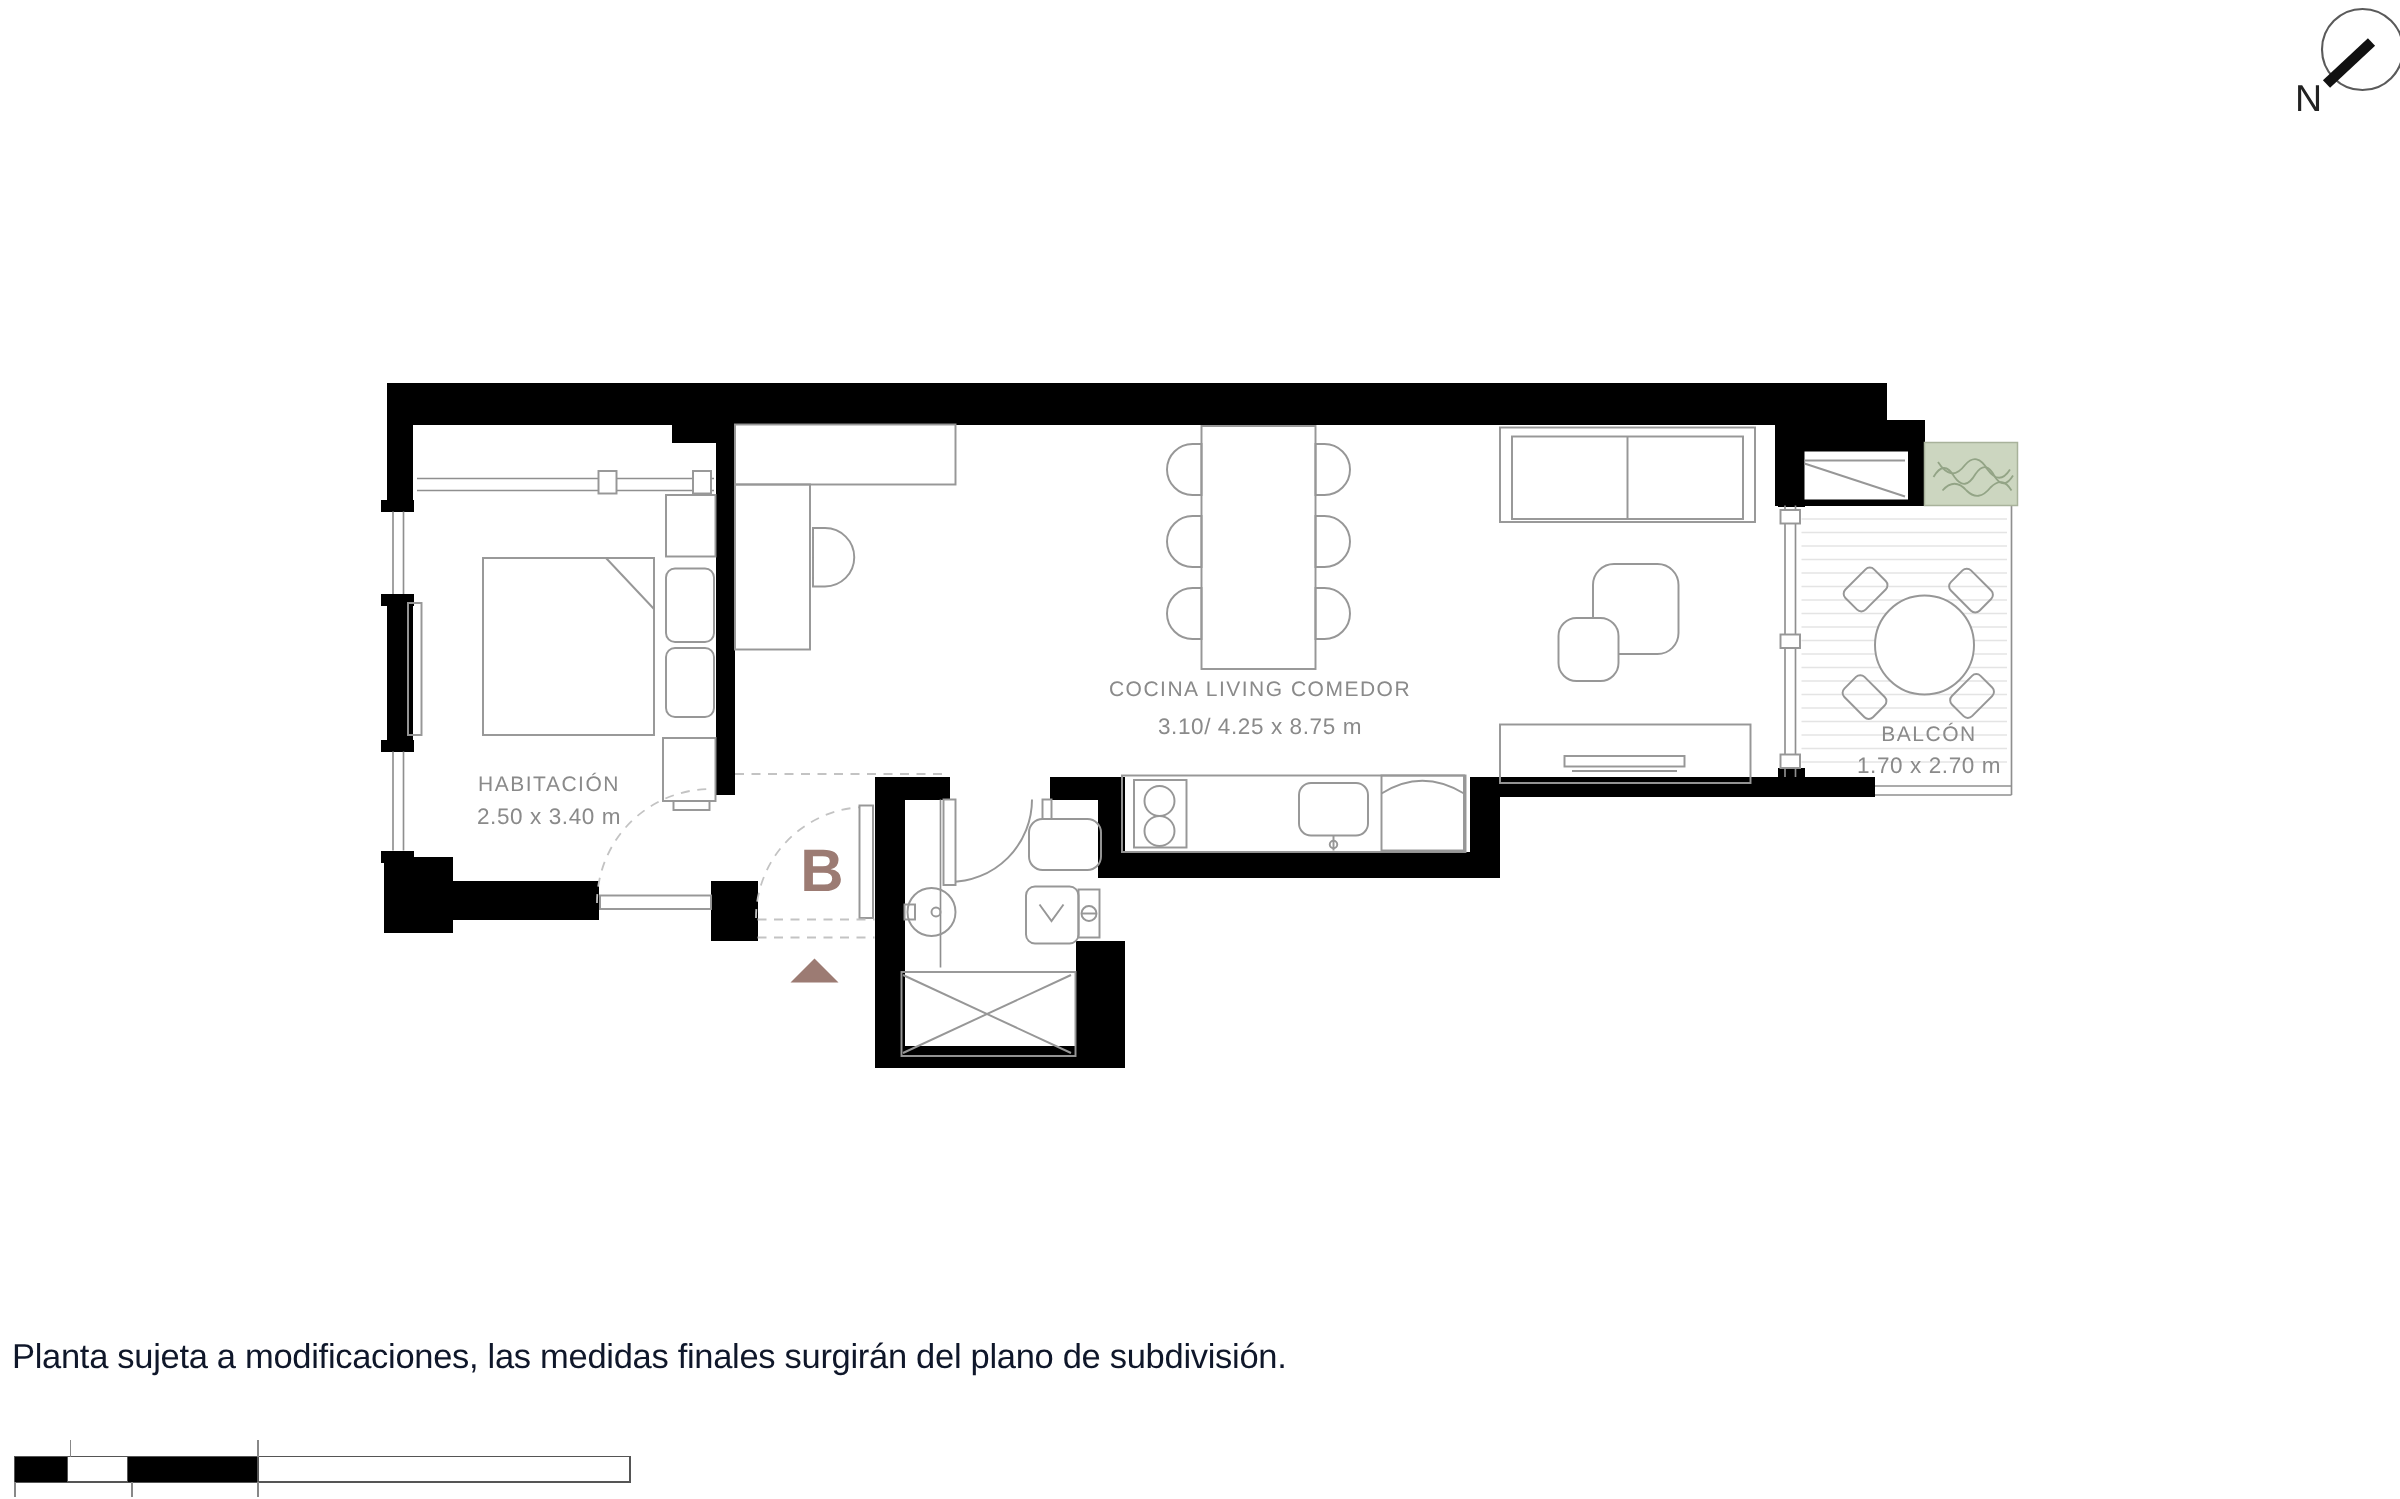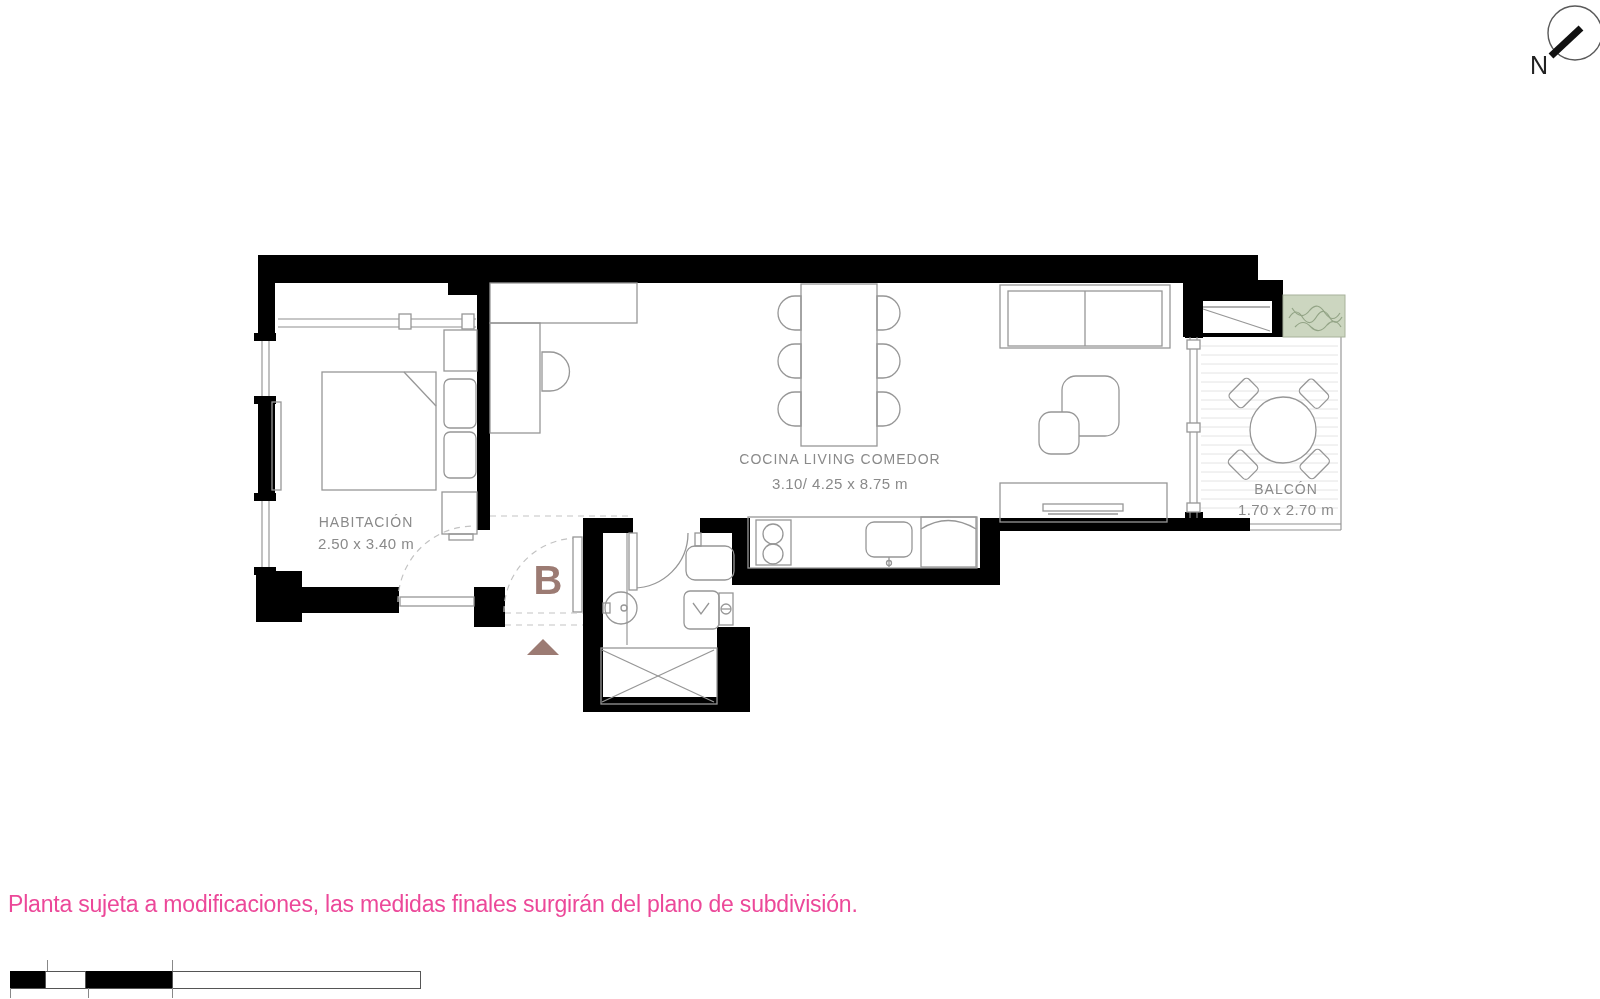--- a/index.html
+++ b/index.html
@@ -6,7 +6,7 @@
   .page{position:relative;width:1600px;height:999px;background:#ffffff;overflow:hidden;
         font-family:"Liberation Sans",sans-serif;}
   .plan-svg{position:absolute;left:0;top:0;}
-  .caption{position:absolute;left:8px;top:891px;font-size:23px;color:#ec4899;
+  .caption{position:absolute;left:8px;top:891px;font-size:23px;color:#0f172a;
            letter-spacing:-0.2px;font-family:"Liberation Sans",sans-serif;}
   
   .wall{fill:#000;}

